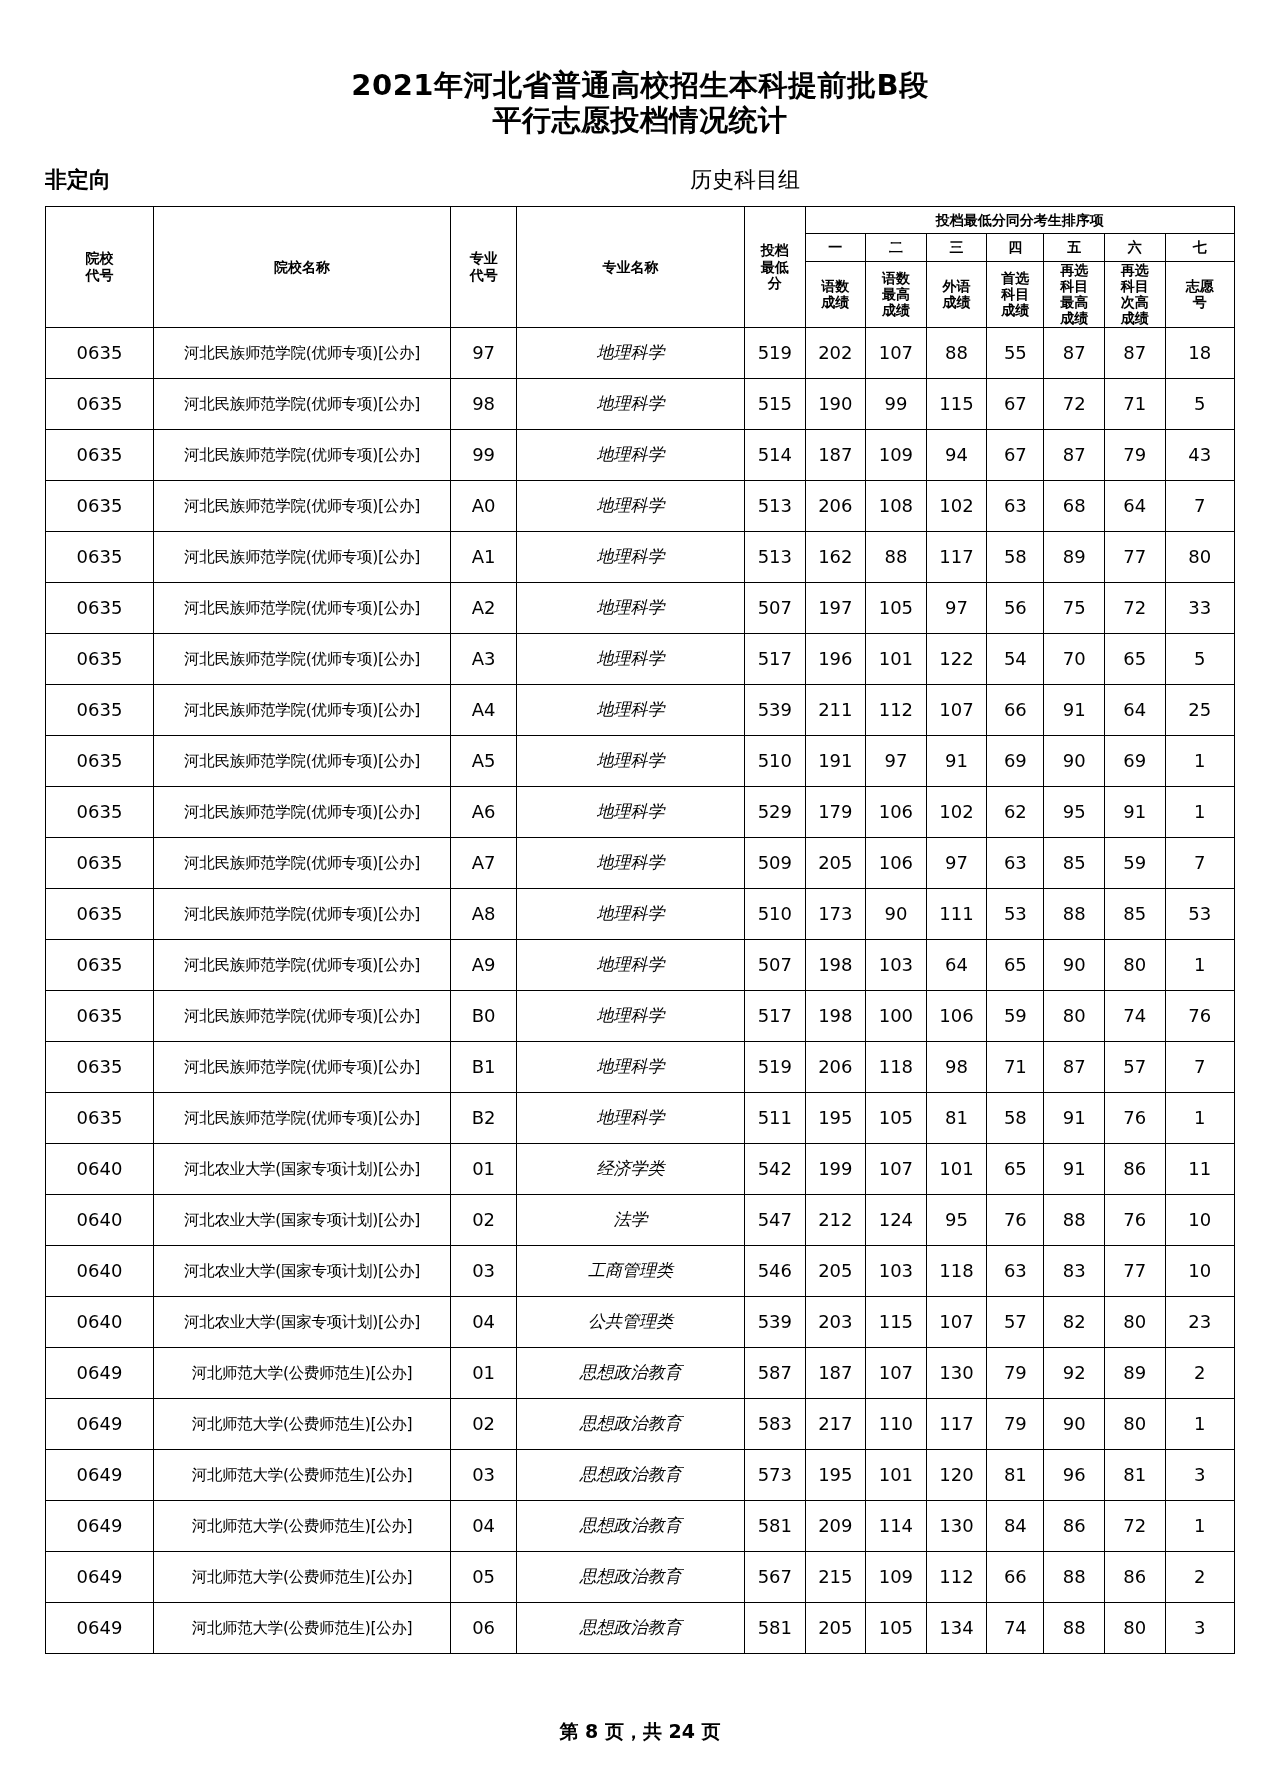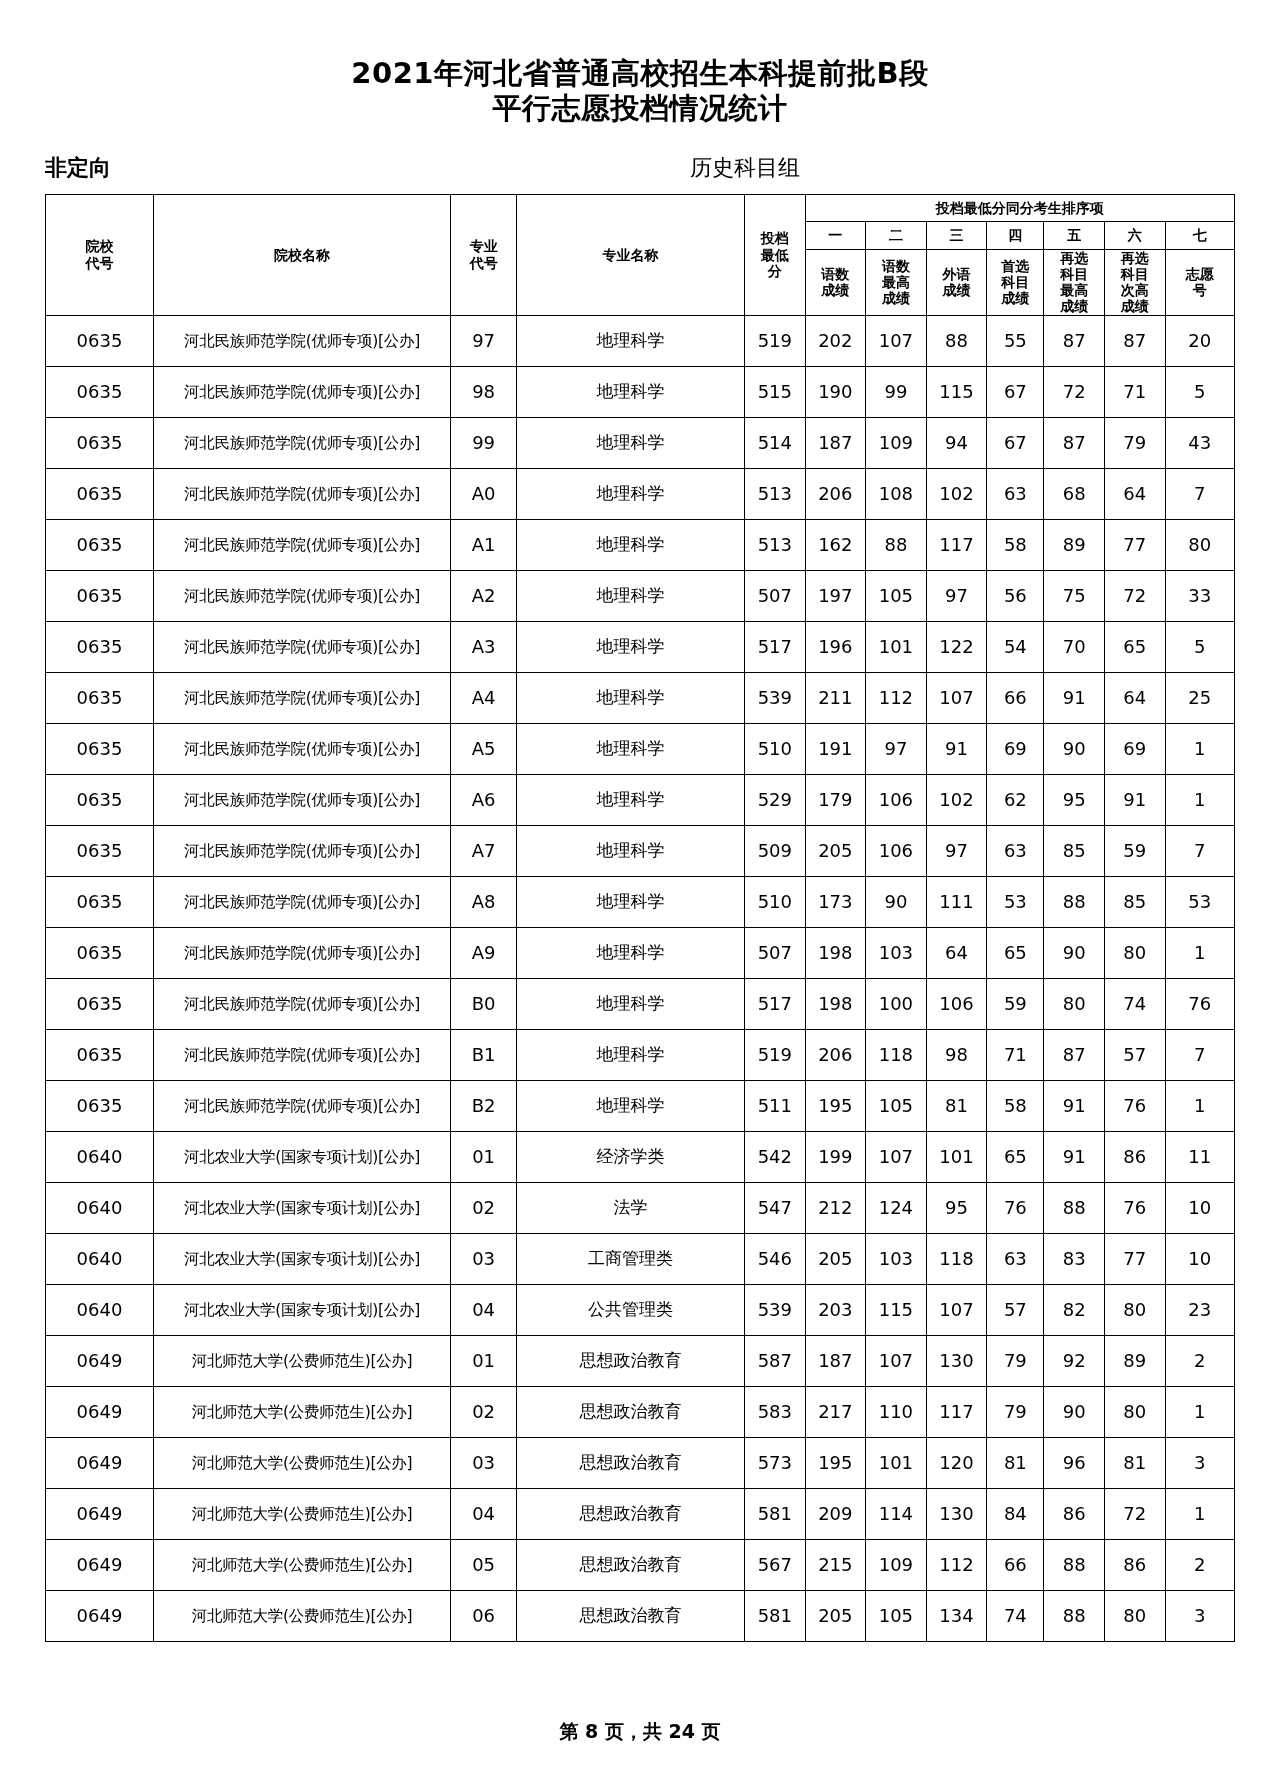--- a/index.html
+++ b/index.html
@@ -18,7 +18,7 @@
     width: 1280px;
     height: 1773px;
     box-sizing: border-box;
-    padding: 4px 45px;
+    padding: 16px 45px;
     position: relative;
   }
   .title-block {

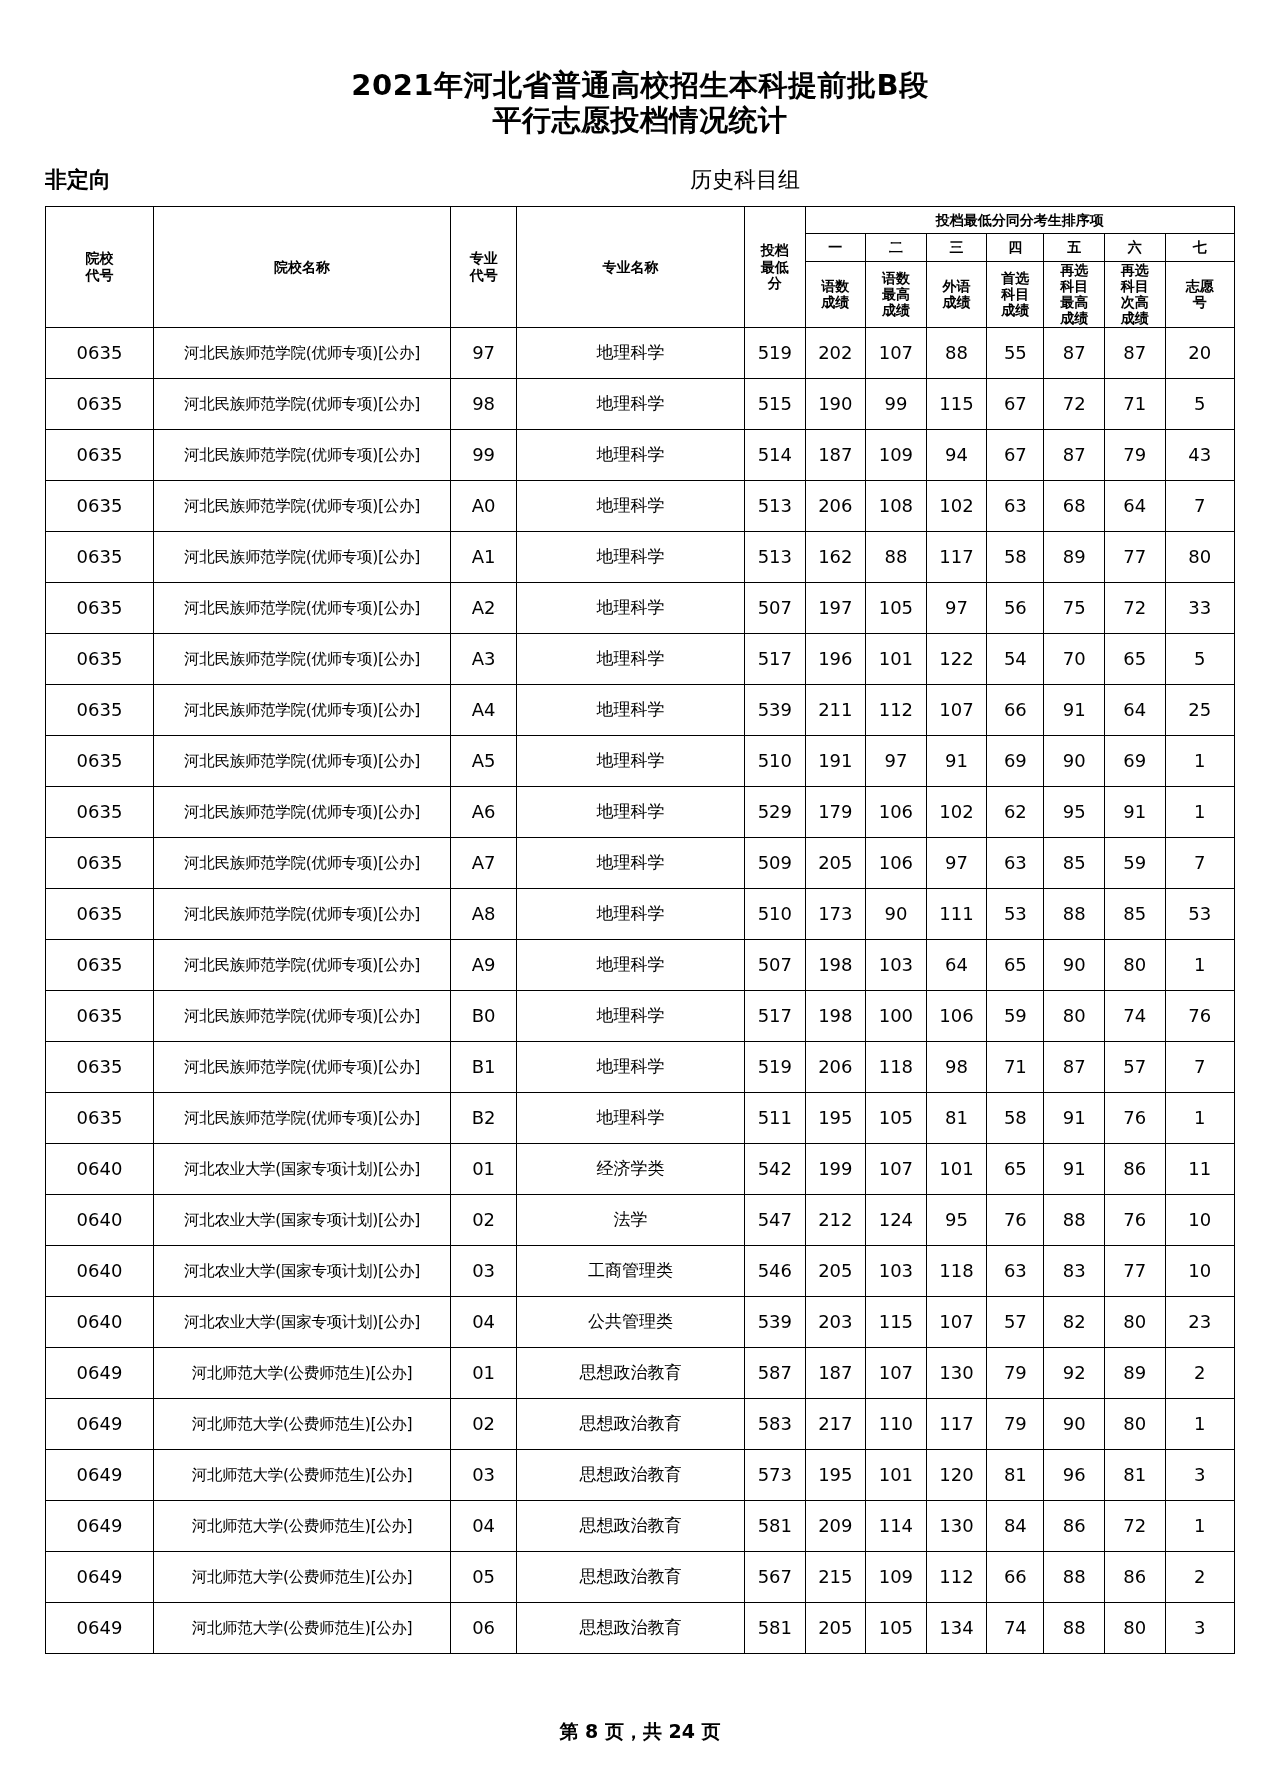--- a/index.html
+++ b/index.html
@@ -102,6 +102,7 @@
     text-align: left;
     font-size: 17px;
     padding-left: 9px;
+    font-style: italic;
   }
   td.num {
     text-align: right;

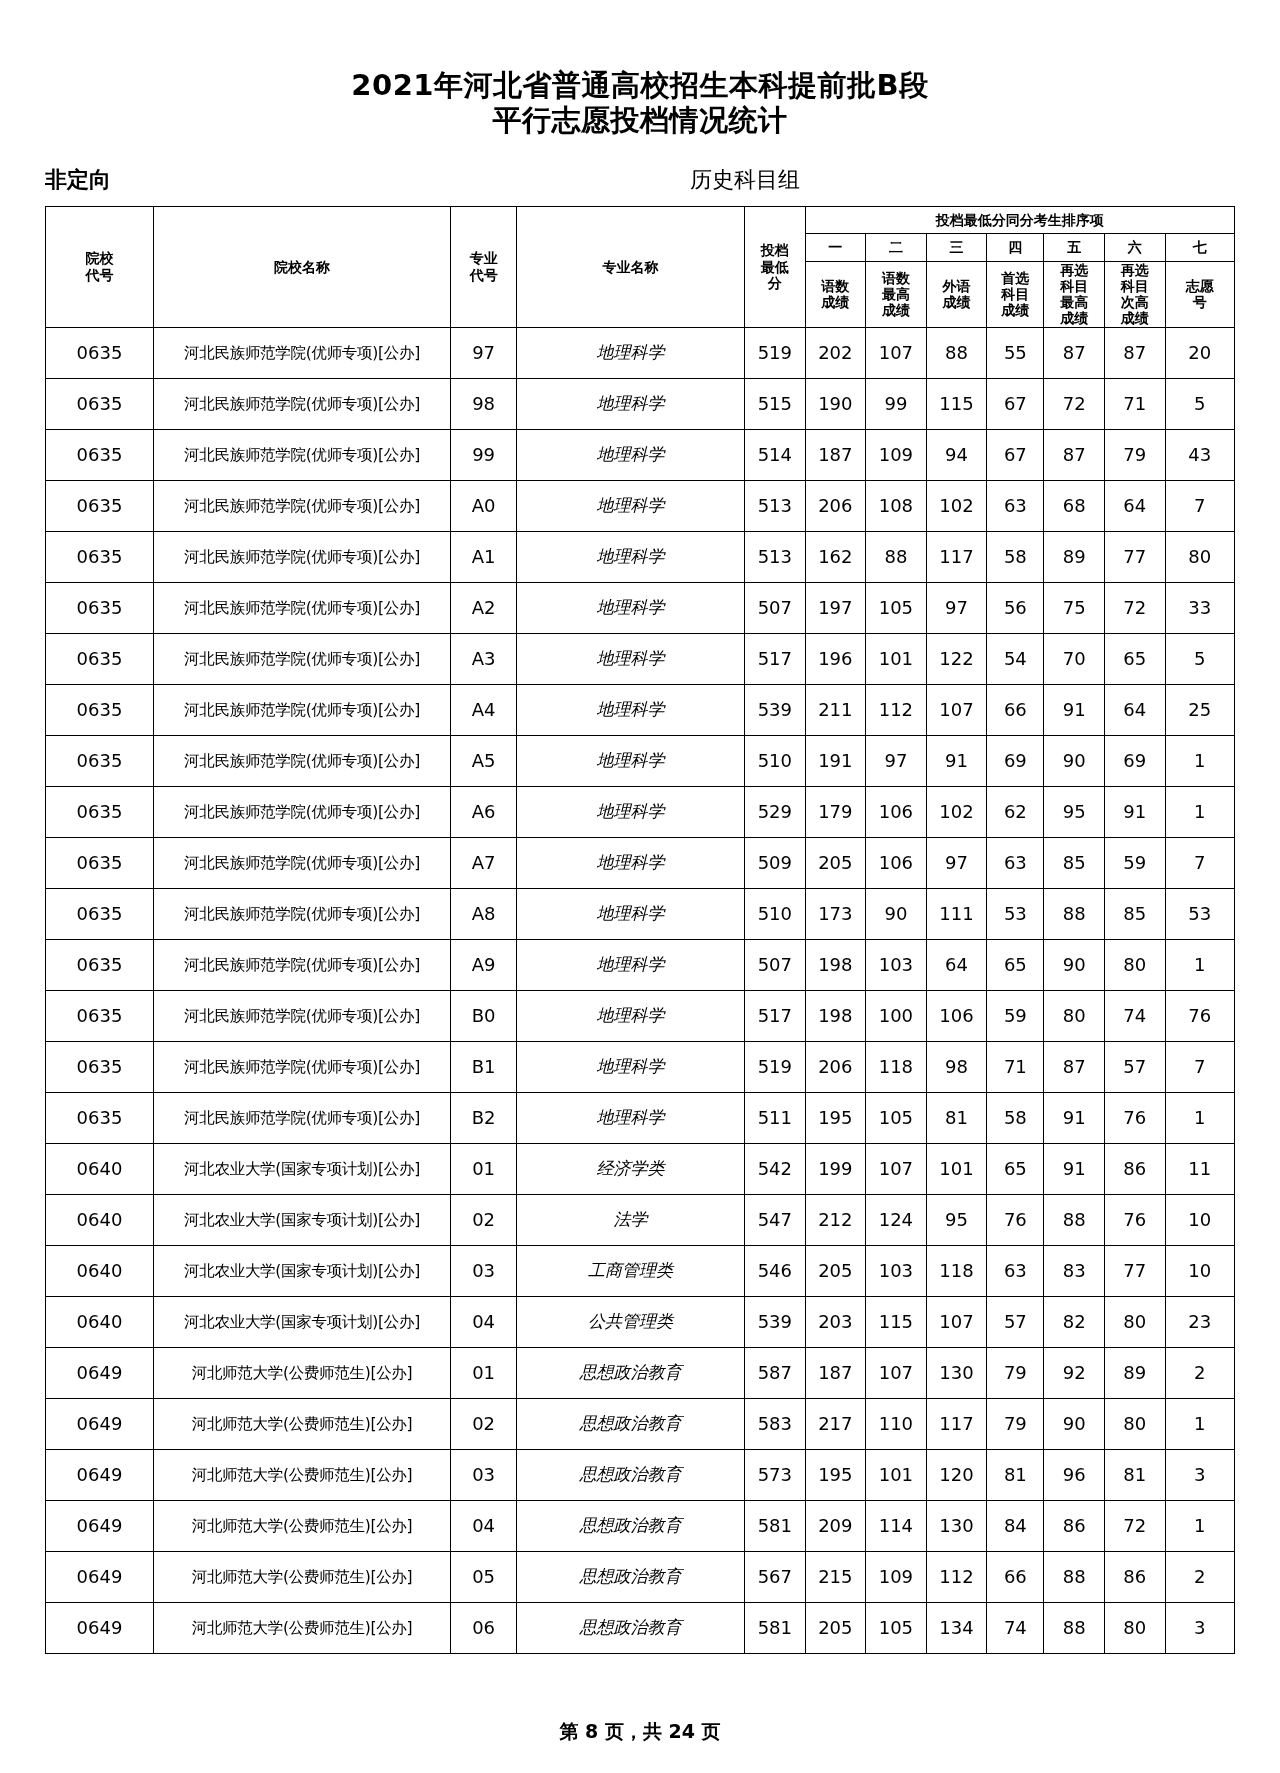--- a/index.html
+++ b/index.html
@@ -228,7 +228,7 @@
           <td class="num">55</td>
           <td class="num">87</td>
           <td class="num">87</td>
-          <td class="num">20</td>
+          <td class="num">18</td>
         </tr>
         <tr>
           <td class="code">0635</td>

